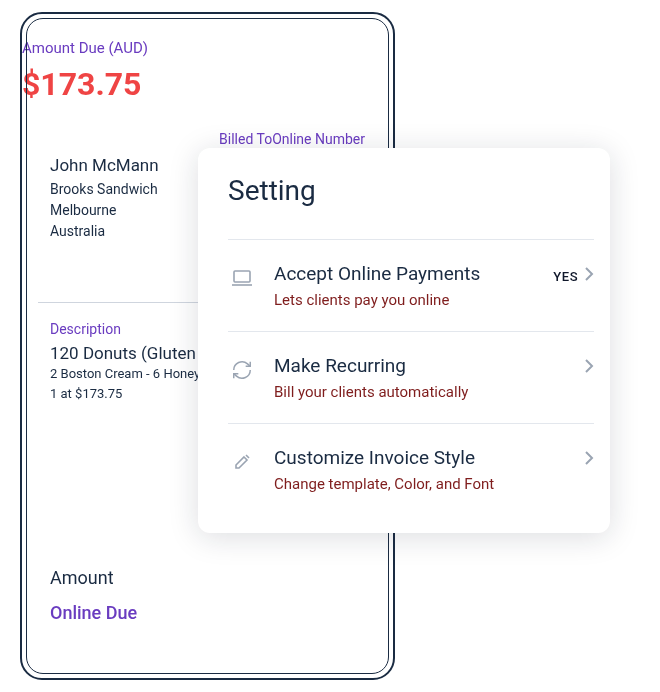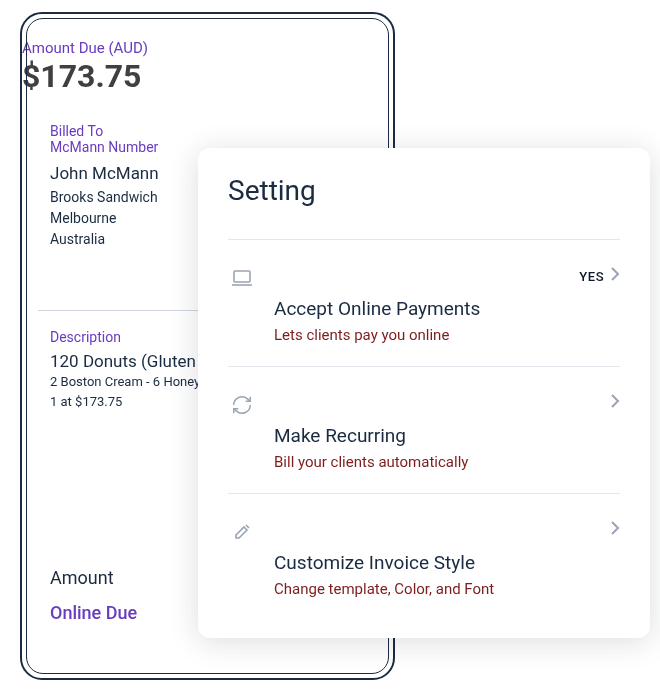--- a/index.html
+++ b/index.html
@@ -39,9 +39,10 @@
       font-weight: 400;
     }
     .amount-value {
-      color: #404040;
+      color: #ef4444;
       font-size: 32px;
       font-weight: 700;
+      margin-top: 8px;
     }
     .billed-row {
       display: flex;

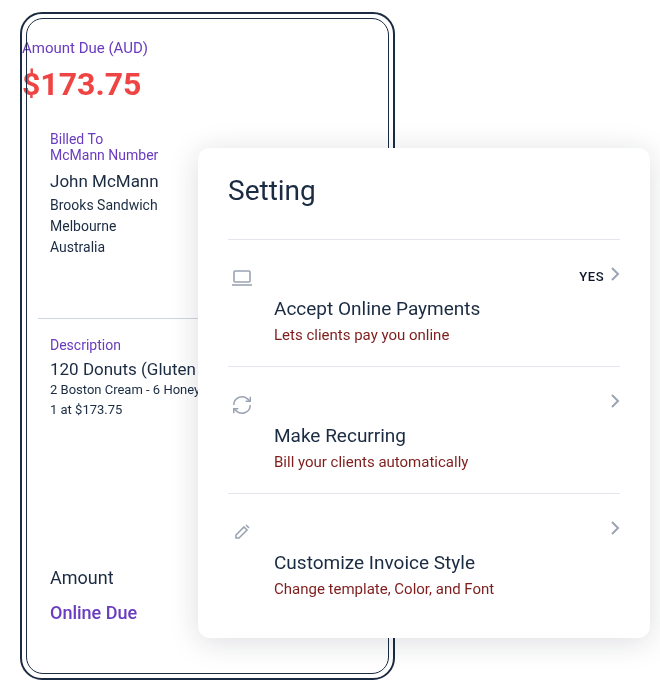--- a/index.html
+++ b/index.html
@@ -48,7 +48,6 @@
       display: flex;
       justify-content: flex-end;
       padding: 28px 28px 0 28px;
-      flex-direction: column;
     }
     .section-label {
       color: #6a3cc0;

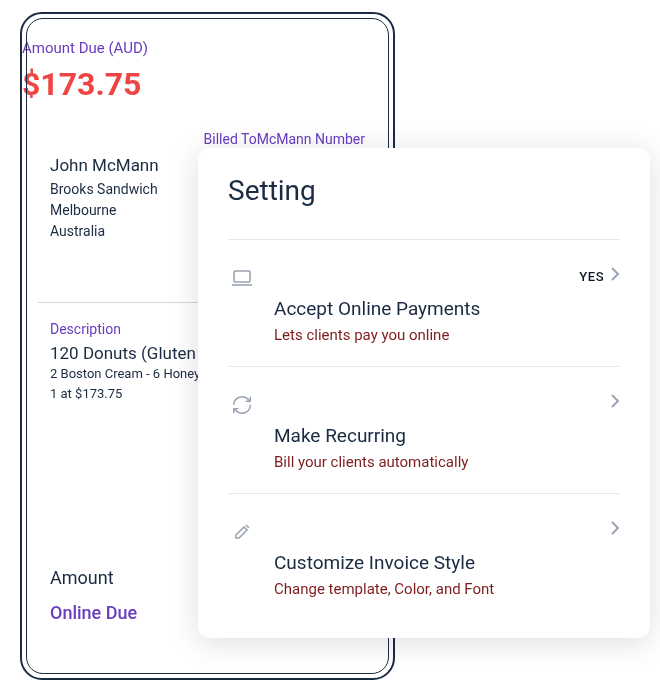--- a/index.html
+++ b/index.html
@@ -200,7 +200,7 @@
 
   <div class="billed-row">
     <div class="section-label">Billed To</div>
-    <div class="section-label">McMann Number</div>
+    <div class="section-label">Online Number</div>
   </div>
 
   <div class="billed-details">

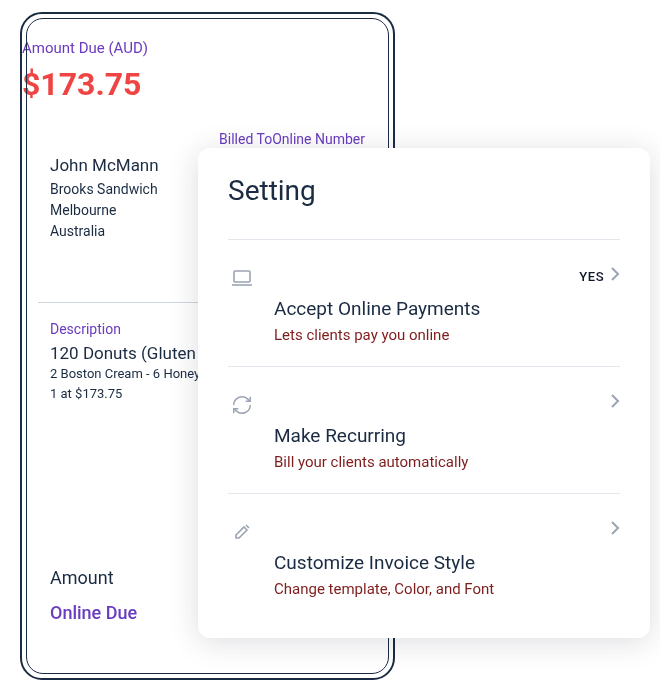--- a/index.html
+++ b/index.html
@@ -116,11 +116,11 @@
       position: absolute;
       left: 198px;
       top: 148px;
-      width: 452px;
+      width: 412px;
       background: #fff;
       border-radius: 12px;
       box-shadow: 0 4px 30px rgba(20, 30, 50, 0.15);
-      padding: 26px 30px 18px 30px;
+      padding: 26px 16px 18px 30px;
     }
     .settings-title {
       color: #1a2b42;

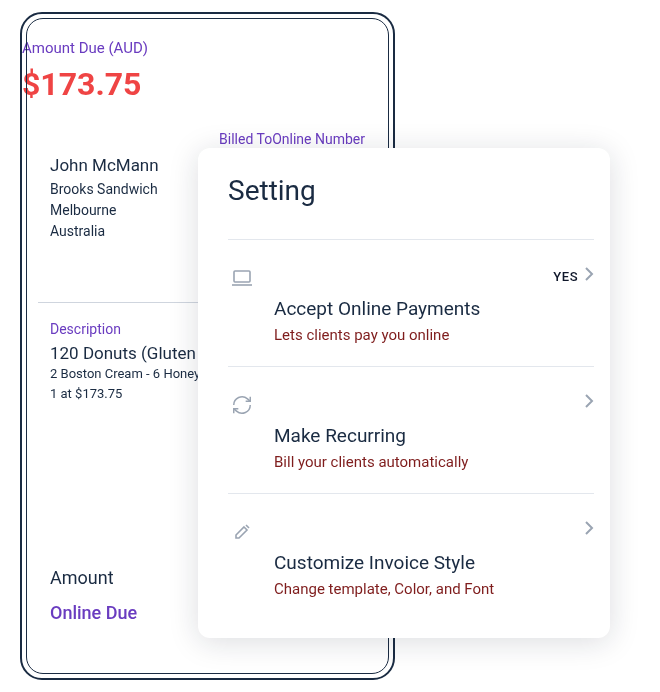--- a/index.html
+++ b/index.html
@@ -166,7 +166,6 @@
       color: #1a2b42;
       font-size: 19px;
       font-weight: 400;
-      margin-top: 35px;
     }
     .setting-desc {
       color: #7f1d1d;

